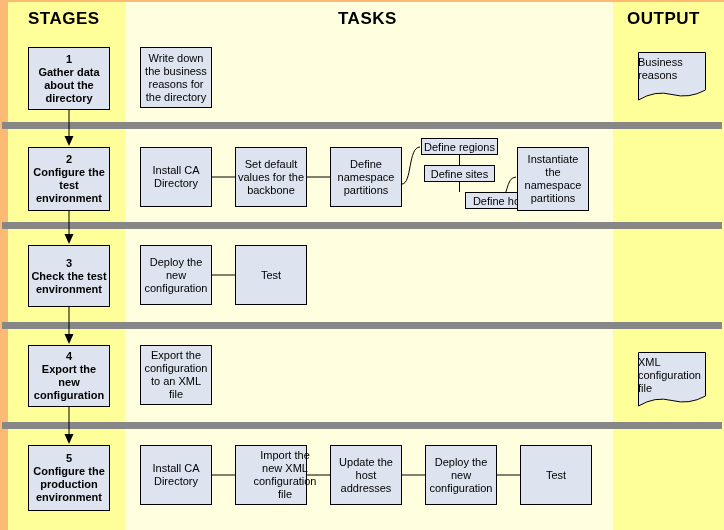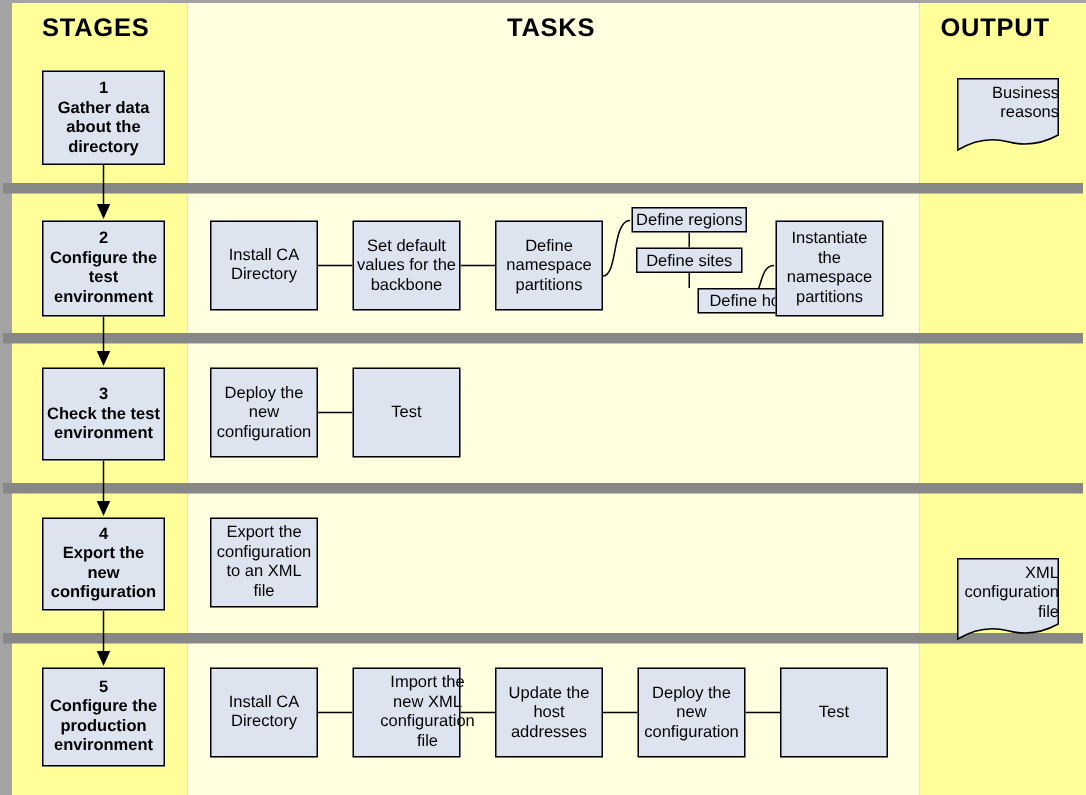--- a/index.html
+++ b/index.html
@@ -4,7 +4,7 @@
 <style>
   html,body{margin:0;padding:0;background:#fff;}
   #screen{
-    position:relative;width:724px;height:530px;overflow:hidden;background:#a3a3a3;
+    position:relative;width:724px;height:530px;overflow:hidden;background:#fdba74;
     font-family:"Liberation Sans",sans-serif;color:#000;
   }
   .band{position:absolute;top:2px;height:528px;}

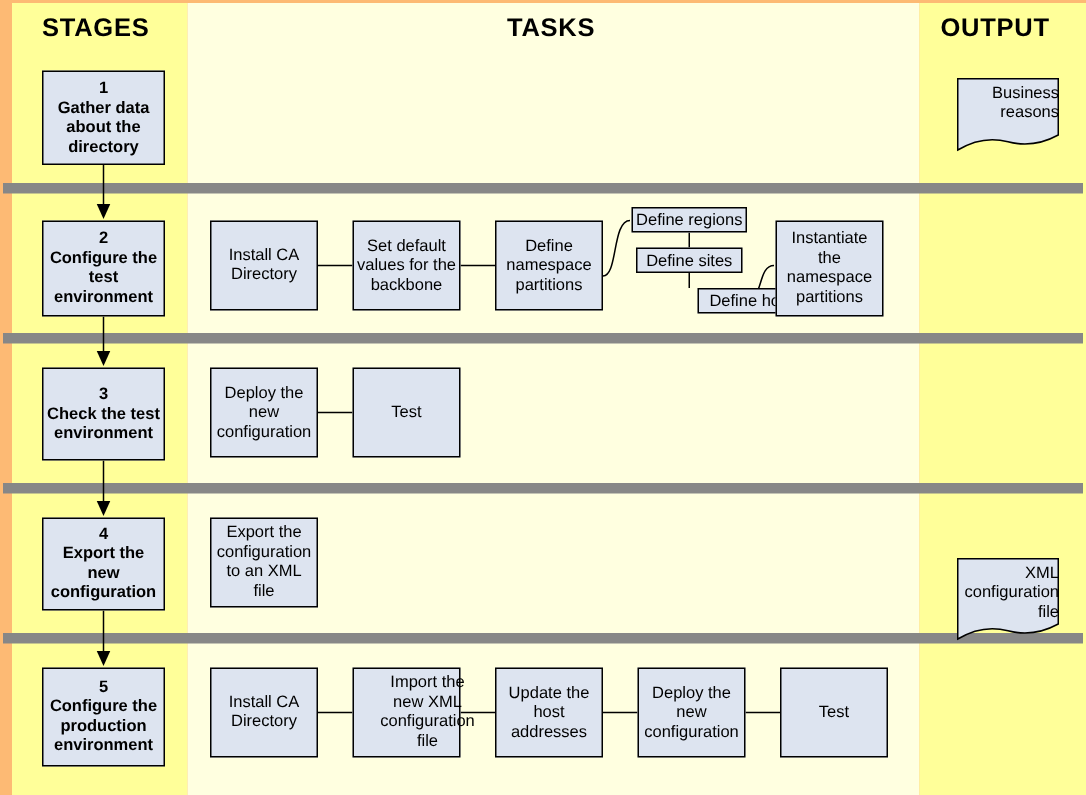--- a/index.html
+++ b/index.html
@@ -95,6 +95,10 @@
 production
 environment</div>
 
+  <div class="pbox" style="left:140px;top:47px;width:72px;height:61px;">Write down
+the business
+reasons for
+the directory</div>
 
   <div class="pbox" style="left:140px;top:147px;width:72px;height:60px;">Install CA
 Directory</div>

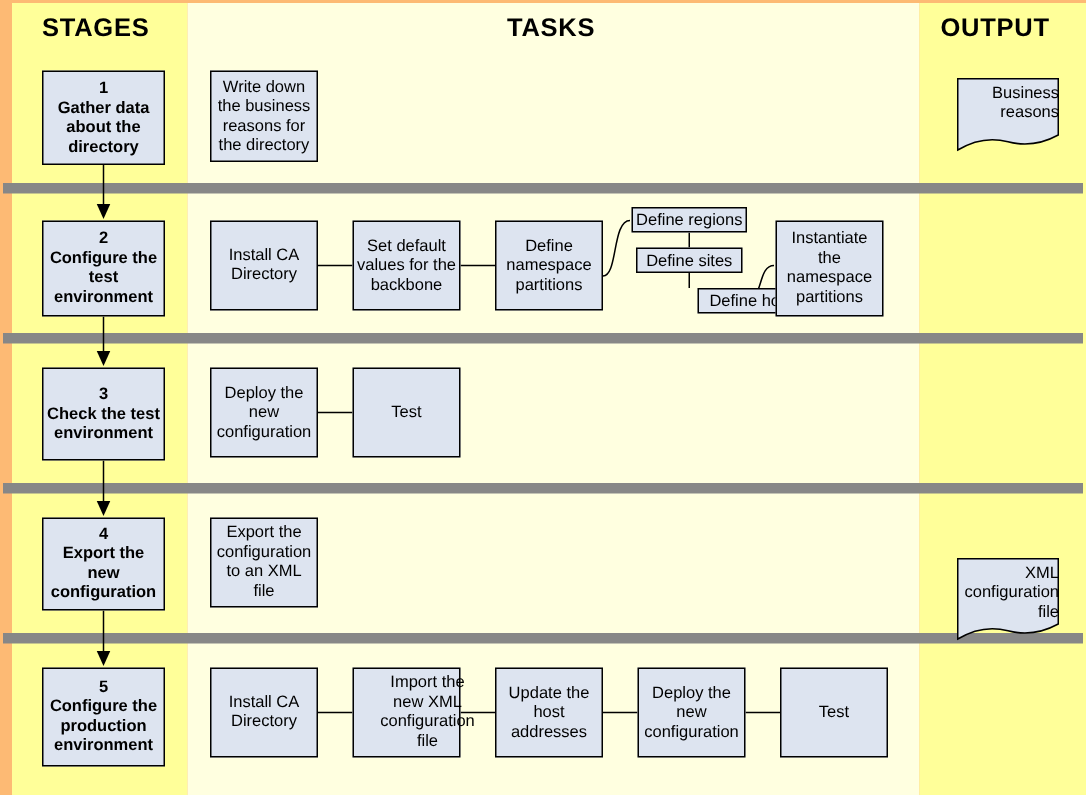--- a/index.html
+++ b/index.html
@@ -22,7 +22,7 @@
   .doc{position:absolute;}
   .doc svg{position:absolute;left:0;top:0;}
   .doc .doctext{
-    position:absolute;left:0;top:4px;width:100%;text-align:right;
+    position:absolute;left:0;top:4px;width:100%;text-align:left;
     font-size:11px;line-height:13px;white-space:pre-line;
   }
   #wires{position:absolute;left:0;top:0;pointer-events:none;}

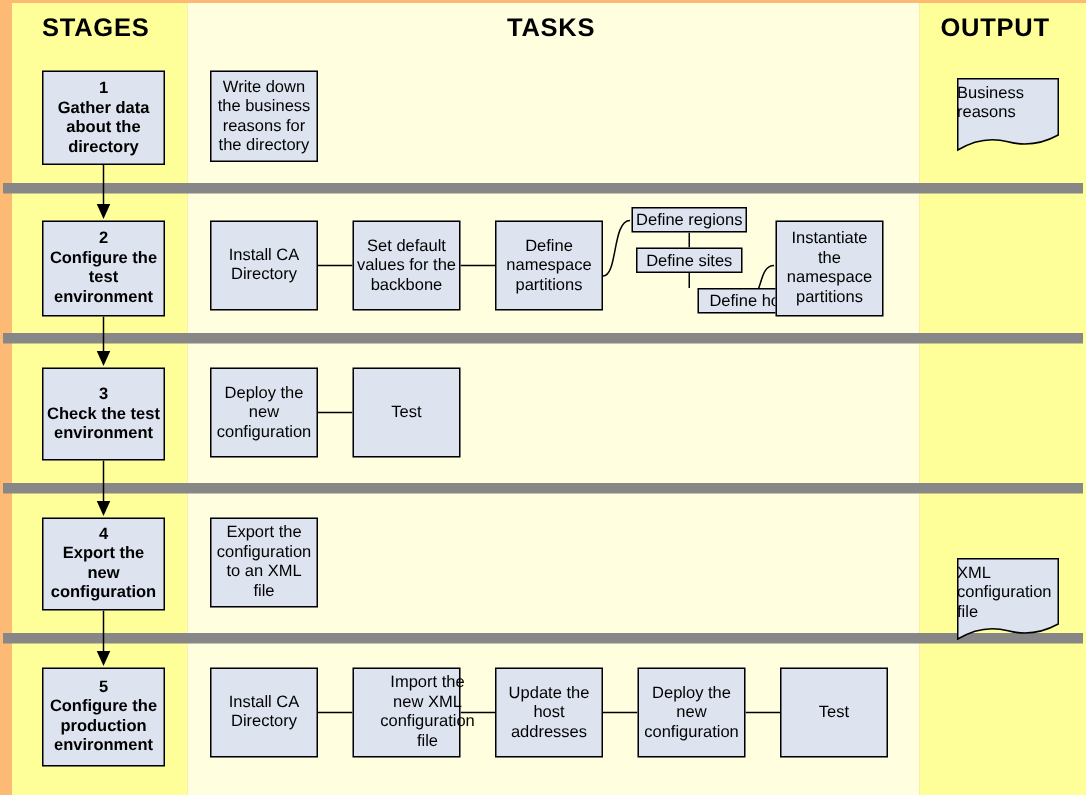--- a/index.html
+++ b/index.html
@@ -148,7 +148,7 @@
 reasons</div>
   </div>
 
-  <div class="doc" style="left:638px;top:352px;width:68px;height:60px;margin-top:20px;">
+  <div class="doc" style="left:638px;top:352px;width:68px;height:60px;">
     <svg width="68" height="60" viewBox="0 0 68 60">
       <path d="M0.5,0.5 H67.5 V44 Q51,53 34,48.5 Q17,44 0.5,54 Z" fill="#DDE4F0" stroke="#000" stroke-width="1"></path>
     </svg>

